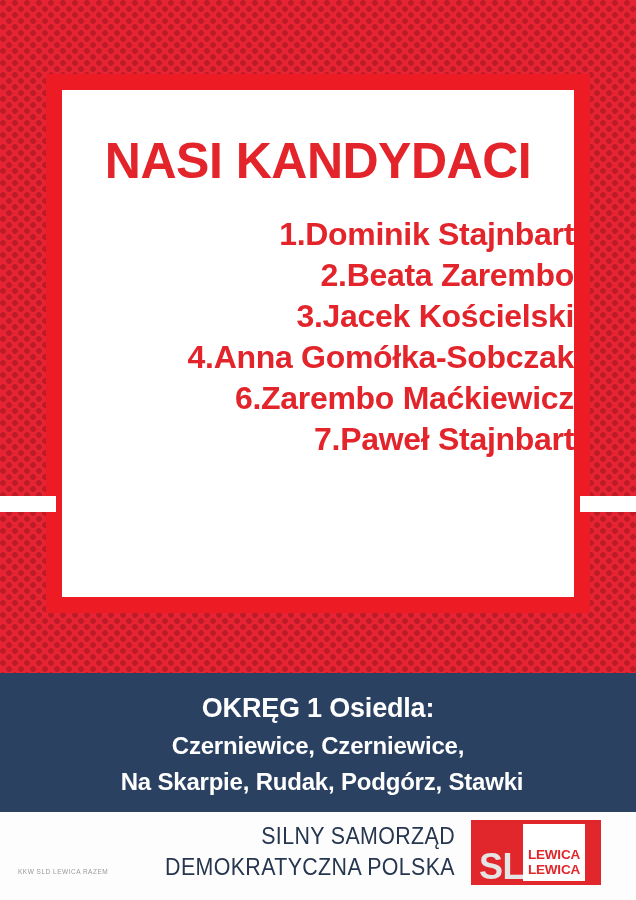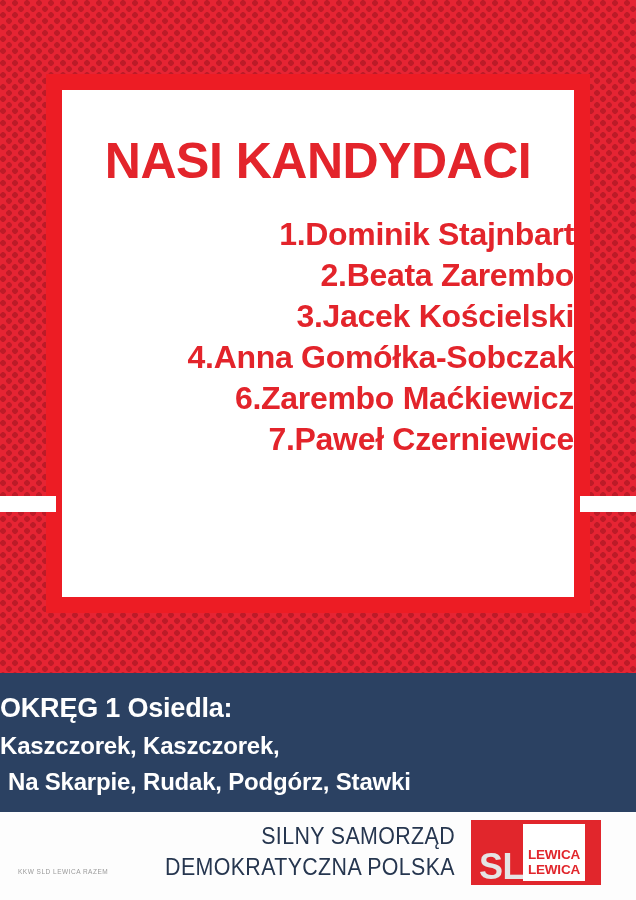--- a/index.html
+++ b/index.html
@@ -260,7 +260,7 @@
         <span class="num">6.</span><span class="nm">Zarembo Maćkiewicz</span>
       </li>
       <li class="candidate-item">
-        <span class="num">7.</span><span class="nm">Paweł Czerniewice</span>
+        <span class="num">7.</span><span class="nm">Paweł Stajnbart</span>
       </li>
     </ul>
   </div>

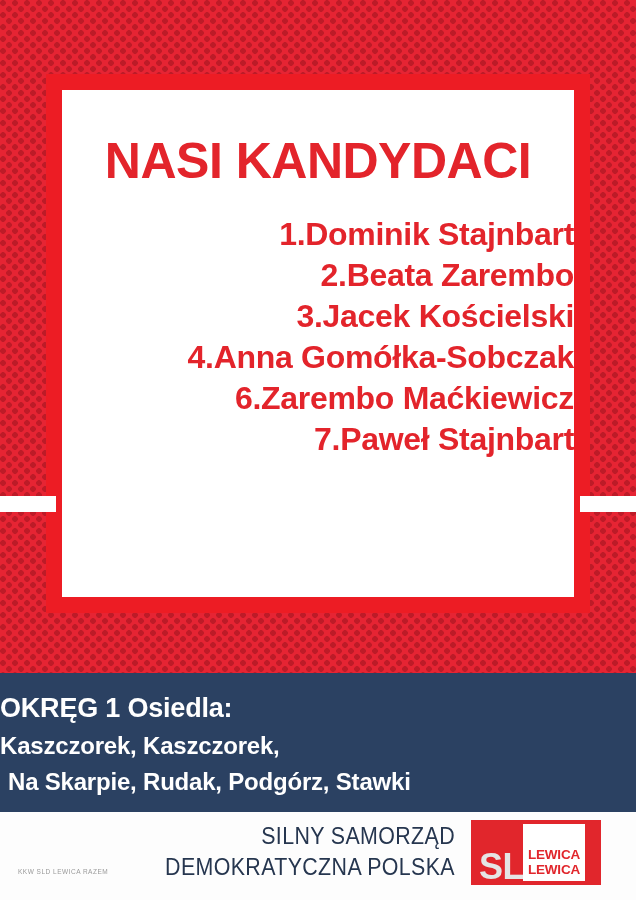--- a/index.html
+++ b/index.html
@@ -121,6 +121,7 @@
     height: 139px;
     background: #2b4162;
     color: #ffffff;
+    text-align: center;
   }
   .okreg-line1 {
     font-family: "Liberation Sans", sans-serif;

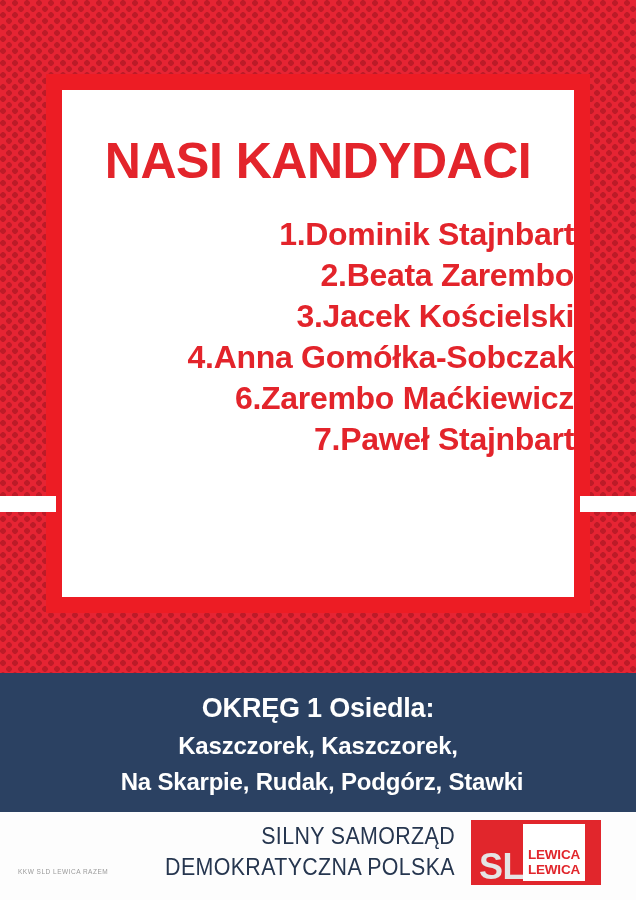--- a/index.html
+++ b/index.html
@@ -268,7 +268,7 @@
 
   <div class="blue-band">
     <div class="okreg-line1">OKRĘG 1 Osiedla:</div>
-    <div class="okreg-line2">Kaszczorek, Kaszczorek,</div>
+    <div class="okreg-line2">Czerniewice, Czerniewice,</div>
     <div class="okreg-line3">Na Skarpie, Rudak, Podgórz, Stawki</div>
   </div>
 

